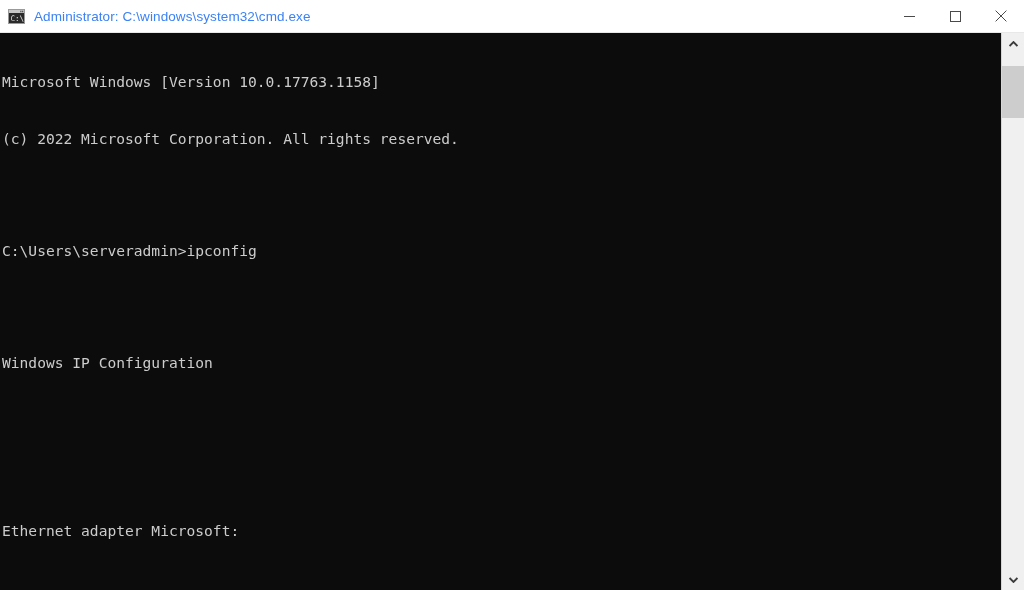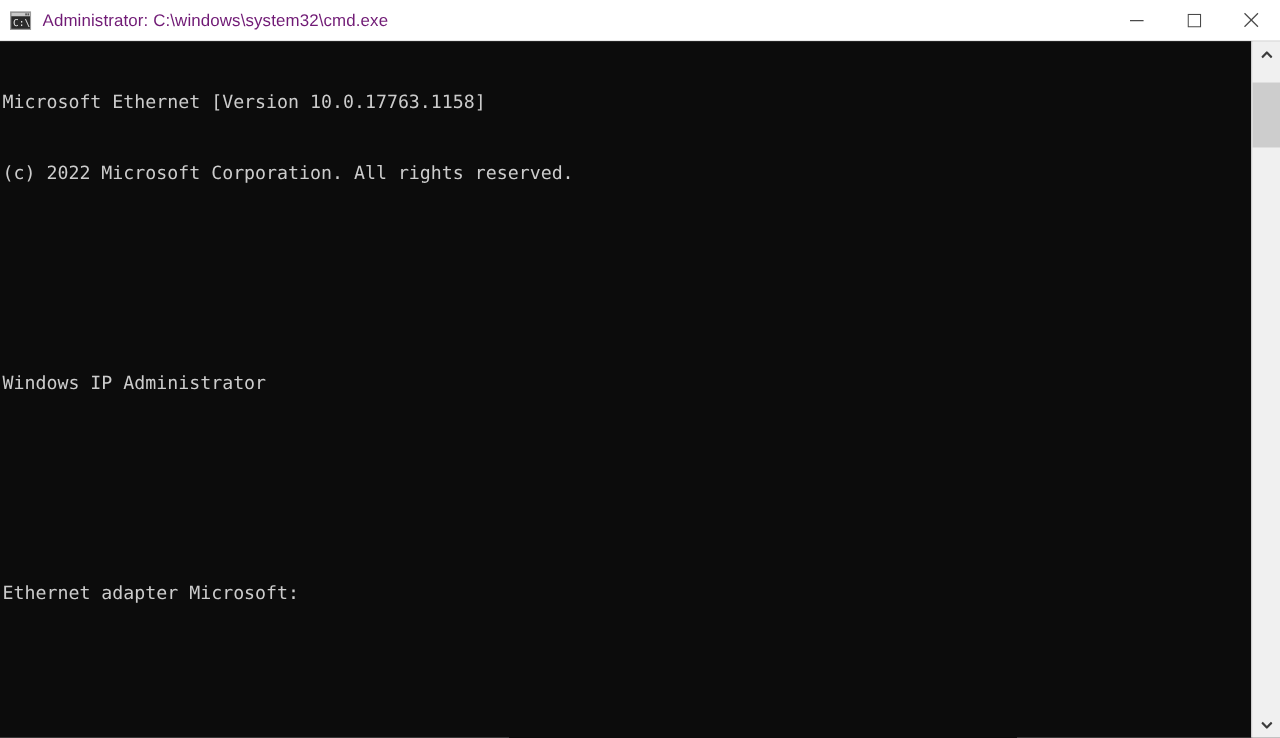--- a/index.html
+++ b/index.html
@@ -49,7 +49,7 @@
   }
   #title-text {
     font-size: 13.5px;
-    color: #701a75;
+    color: #3b82f6;
     letter-spacing: 0.1px;
     white-space: nowrap;
     overflow: hidden;

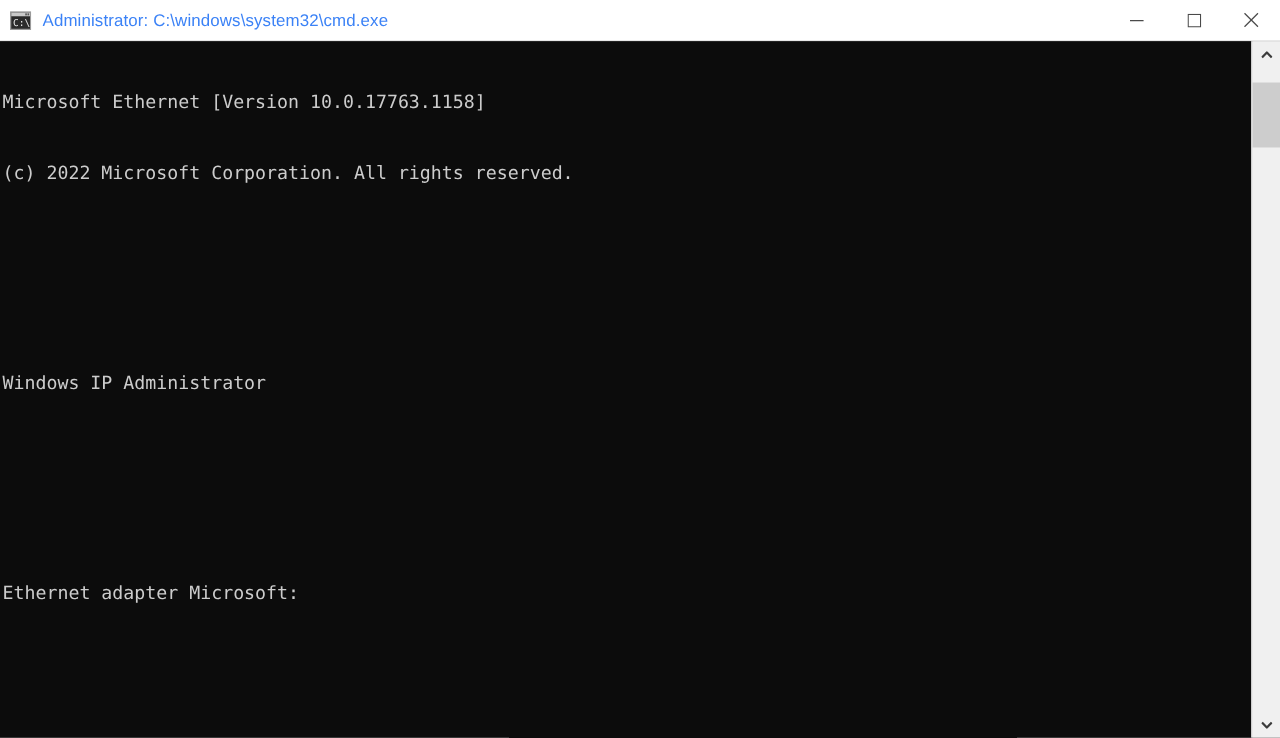--- a/index.html
+++ b/index.html
@@ -170,7 +170,7 @@
   <div id="console-area">
 
     <div id="console-text">
-      <div class="cline">Microsoft Ethernet [Version 10.0.17763.1158]</div>
+      <div class="cline">Microsoft Windows [Version 10.0.17763.1158]</div>
       <div class="cline">(c) 2022 Microsoft Corporation. All rights reserved.</div>
       <div class="cline"></div>
       <div class="cline"></div>

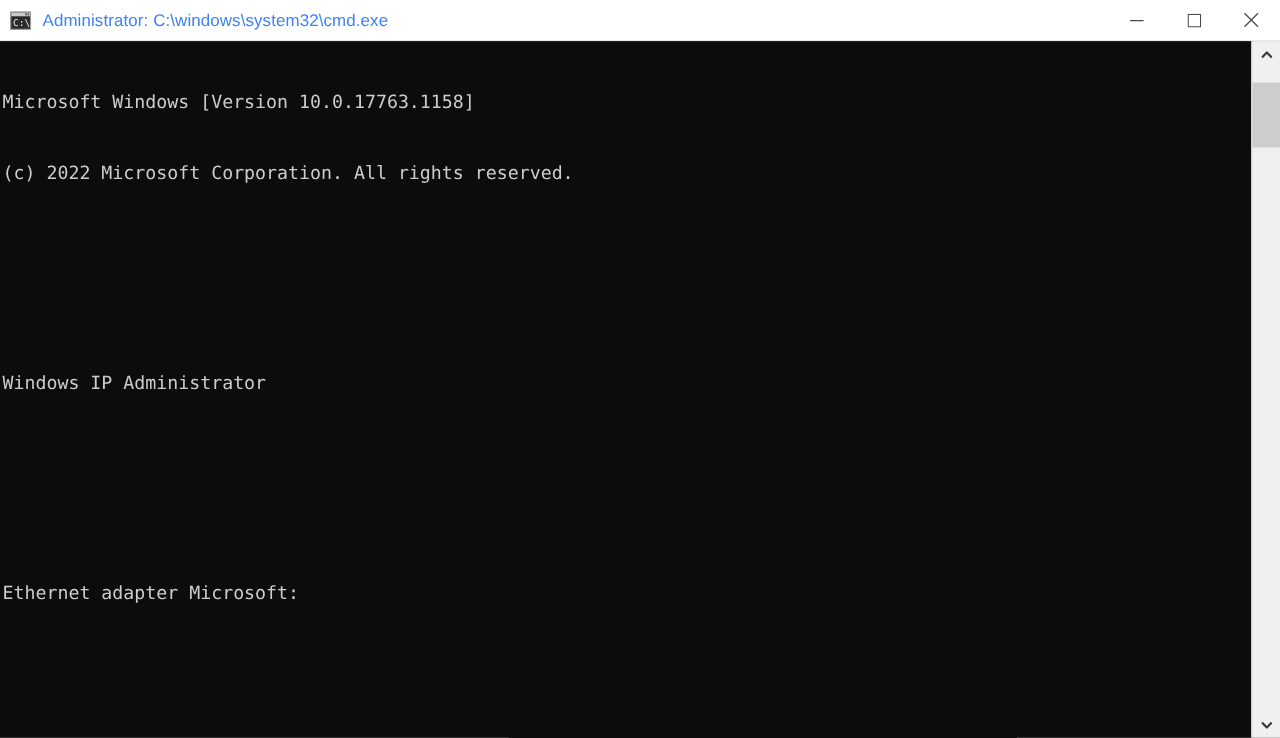--- a/index.html
+++ b/index.html
@@ -173,6 +173,7 @@
       <div class="cline">Microsoft Windows [Version 10.0.17763.1158]</div>
       <div class="cline">(c) 2022 Microsoft Corporation. All rights reserved.</div>
       <div class="cline"></div>
+      <div class="cline">C:\Users\serveradmin&gt;ipconfig</div>
       <div class="cline"></div>
       <div class="cline">Windows IP Administrator</div>
       <div class="cline"></div>

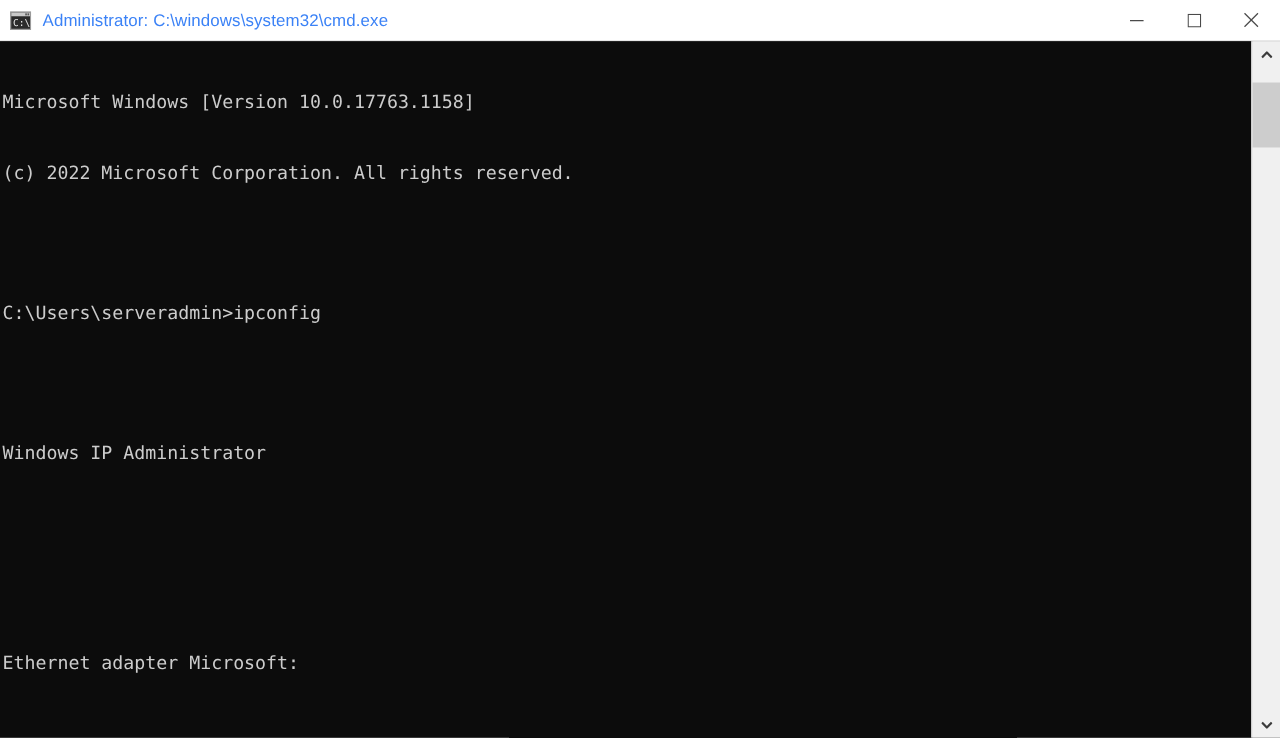--- a/index.html
+++ b/index.html
@@ -175,7 +175,7 @@
       <div class="cline"></div>
       <div class="cline">C:\Users\serveradmin&gt;ipconfig</div>
       <div class="cline"></div>
-      <div class="cline">Windows IP Administrator</div>
+      <div class="cline">Windows IP Configuration</div>
       <div class="cline"></div>
       <div class="cline"></div>
       <div class="cline">Ethernet adapter Microsoft:</div>

